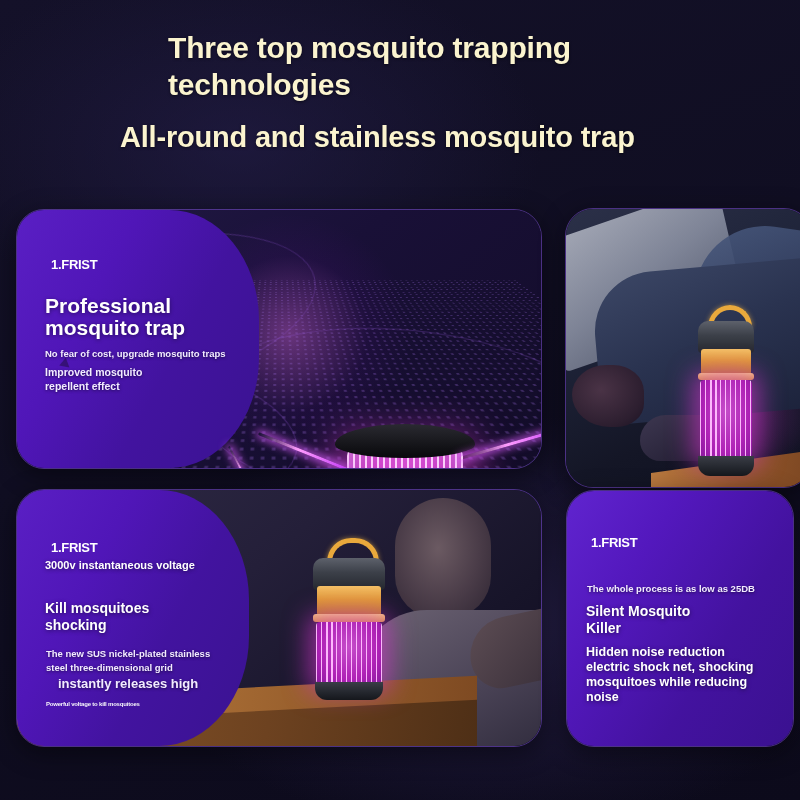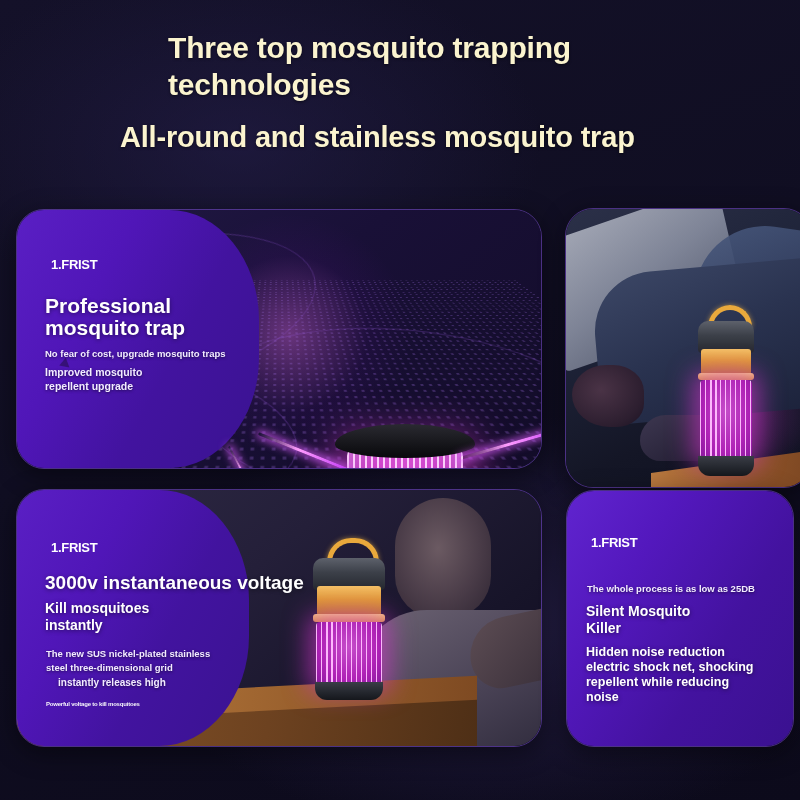--- a/index.html
+++ b/index.html
@@ -355,7 +355,7 @@
       <div class="big" style="left:28px; top:106px; font-size:21px;">mosquito trap</div>
       <div class="small" style="left:28px; top:138px; font-size:9.5px;">No fear of cost, upgrade mosquito traps</div>
       <div class="small" style="left:28px; top:156px; font-size:10.5px;">Improved mosquito</div>
-      <div class="small" style="left:28px; top:170px; font-size:10.5px;">repellent upgrade</div>
+      <div class="small" style="left:28px; top:170px; font-size:10.5px;">repellent effect</div>
     </div>
   </div>
 

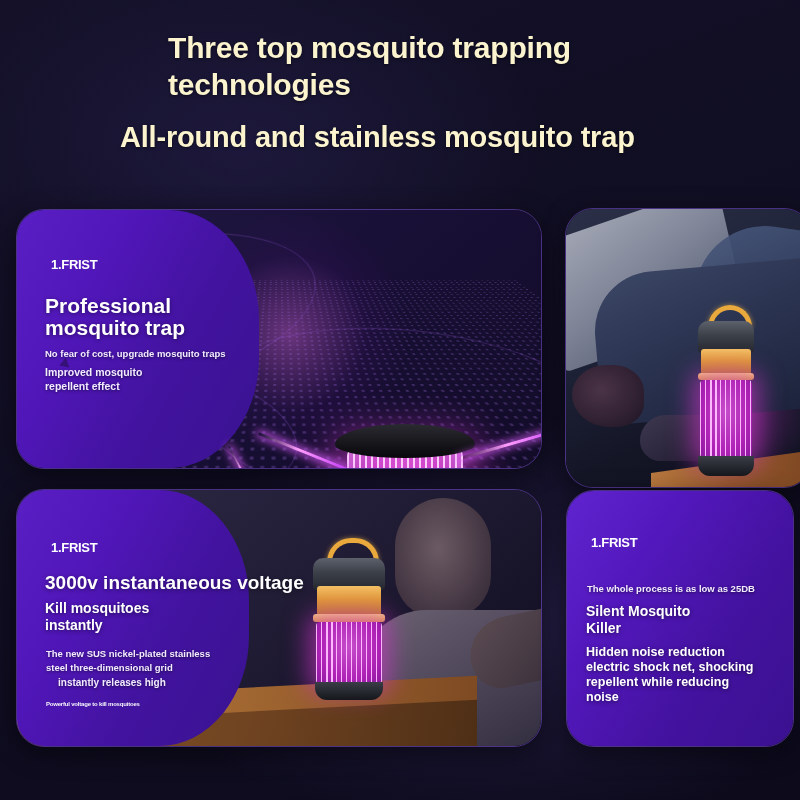--- a/index.html
+++ b/index.html
@@ -404,7 +404,7 @@
       <div class="tag" style="left:34px; top:50px;">1.FRIST</div>
     </div>
 
-    <div class="big" style="left:28px; top:82px; font-size:19px; z-index:12;">3000v instantaneous voltage</div>
+    <div class="big" style="left:28px; top:69px; font-size:11px; z-index:12;">3000v instantaneous voltage</div>
     <div class="mid" style="left:28px; top:110px; font-size:14px; z-index:12;text-align:center;">Kill mosquitoes</div>
     <div class="mid" style="left:28px; top:127px; font-size:14px; z-index:12;">instantly</div>
     <div class="small" style="left:29px; top:158px; font-size:9.5px; z-index:12;text-align:right;">The new SUS nickel-plated stainless</div>

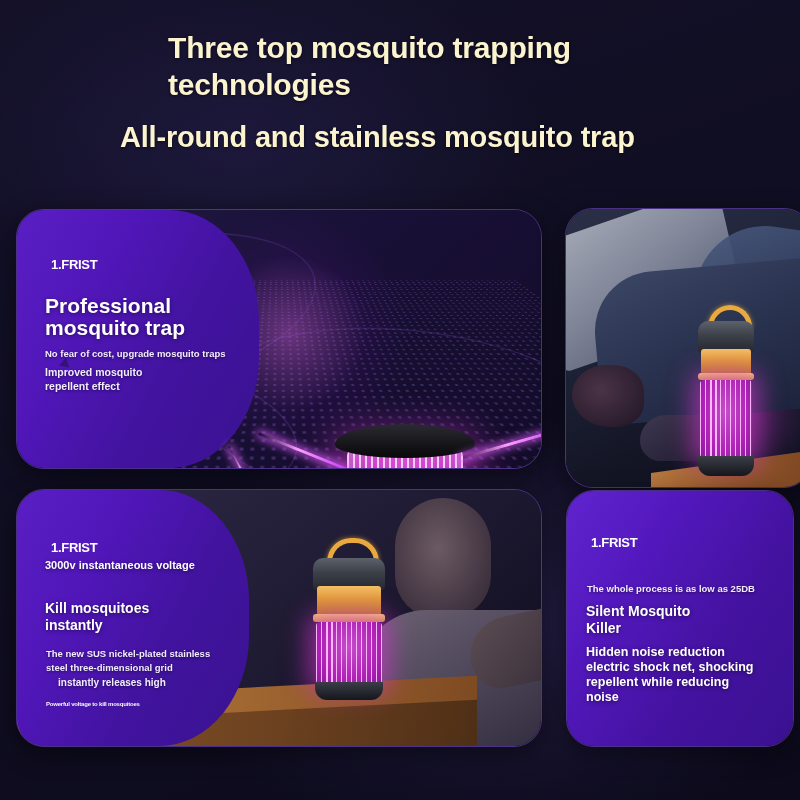--- a/index.html
+++ b/index.html
@@ -406,7 +406,7 @@
 
     <div class="big" style="left:28px; top:69px; font-size:11px; z-index:12;">3000v instantaneous voltage</div>
     <div class="mid" style="left:28px; top:110px; font-size:14px; z-index:12;text-align:center;">Kill mosquitoes</div>
-    <div class="mid" style="left:28px; top:127px; font-size:14px; z-index:12;">instantly</div>
+    <div class="mid" style="left:28px; top:127px; font-size:14px; z-index:12;">shocking</div>
     <div class="small" style="left:29px; top:158px; font-size:9.5px; z-index:12;text-align:right;">The new SUS nickel-plated stainless</div>
     <div class="small" style="left:29px; top:172px; font-size:9.5px; z-index:12;">steel three-dimensional grid</div>
     <div class="small" style="left:29px; top:186px; font-size:10px; z-index:12;padding-left:12px;">instantly releases high</div>

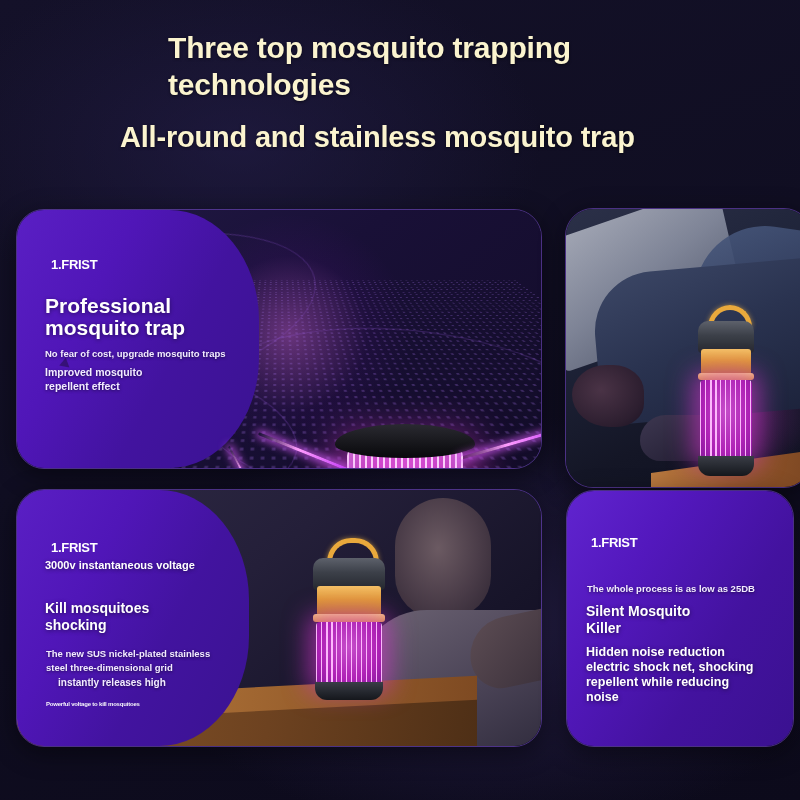--- a/index.html
+++ b/index.html
@@ -409,7 +409,7 @@
     <div class="mid" style="left:28px; top:127px; font-size:14px; z-index:12;">shocking</div>
     <div class="small" style="left:29px; top:158px; font-size:9.5px; z-index:12;text-align:right;">The new SUS nickel-plated stainless</div>
     <div class="small" style="left:29px; top:172px; font-size:9.5px; z-index:12;">steel three-dimensional grid</div>
-    <div class="small" style="left:29px; top:186px; font-size:10px; z-index:12;padding-left:12px;">instantly releases high</div>
+    <div class="small" style="left:29px; top:186px; font-size:13px; z-index:12;padding-left:12px;">instantly releases high</div>
     <div class="tiny" style="left:29px; top:211px; z-index:12;">Powerful voltage to kill mosquitoes</div>
   </div>
 

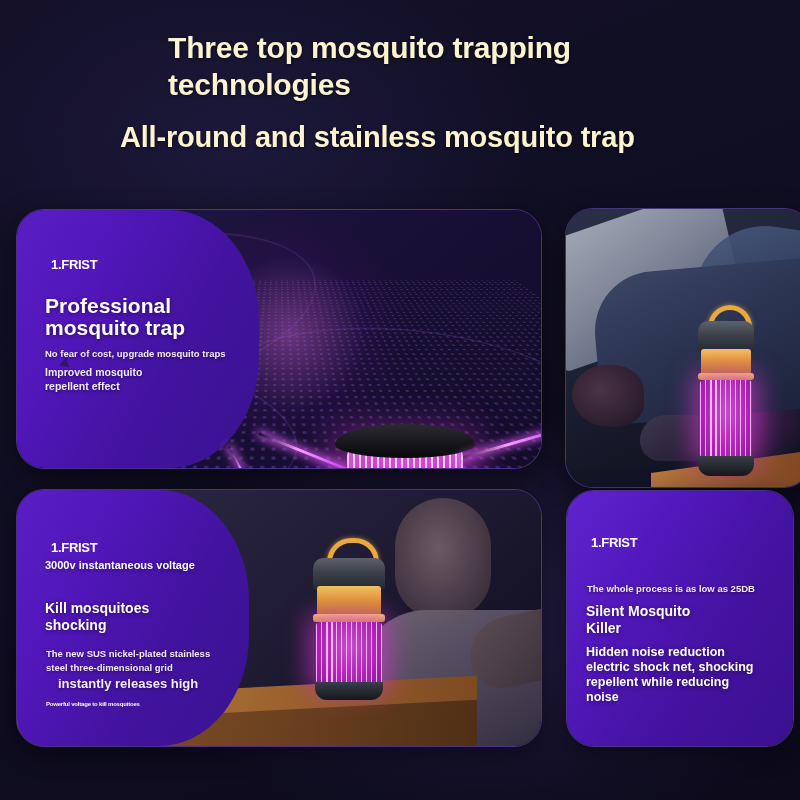--- a/index.html
+++ b/index.html
@@ -421,7 +421,7 @@
     <div class="mid" style="left:19px; top:129px; font-size:14px;">Killer</div>
     <div class="mid" style="left:19px; top:154px; font-size:12.5px;">Hidden noise reduction</div>
     <div class="mid" style="left:19px; top:169px; font-size:12.5px;">electric shock net, shocking</div>
-    <div class="mid" style="left:19px; top:184px; font-size:12.5px;">repellent while reducing</div>
+    <div class="mid" style="left:19px; top:184px; font-size:12.5px;">mosquitoes while reducing</div>
     <div class="mid" style="left:19px; top:199px; font-size:12.5px;text-align:right;">noise</div>
   </div>
 

